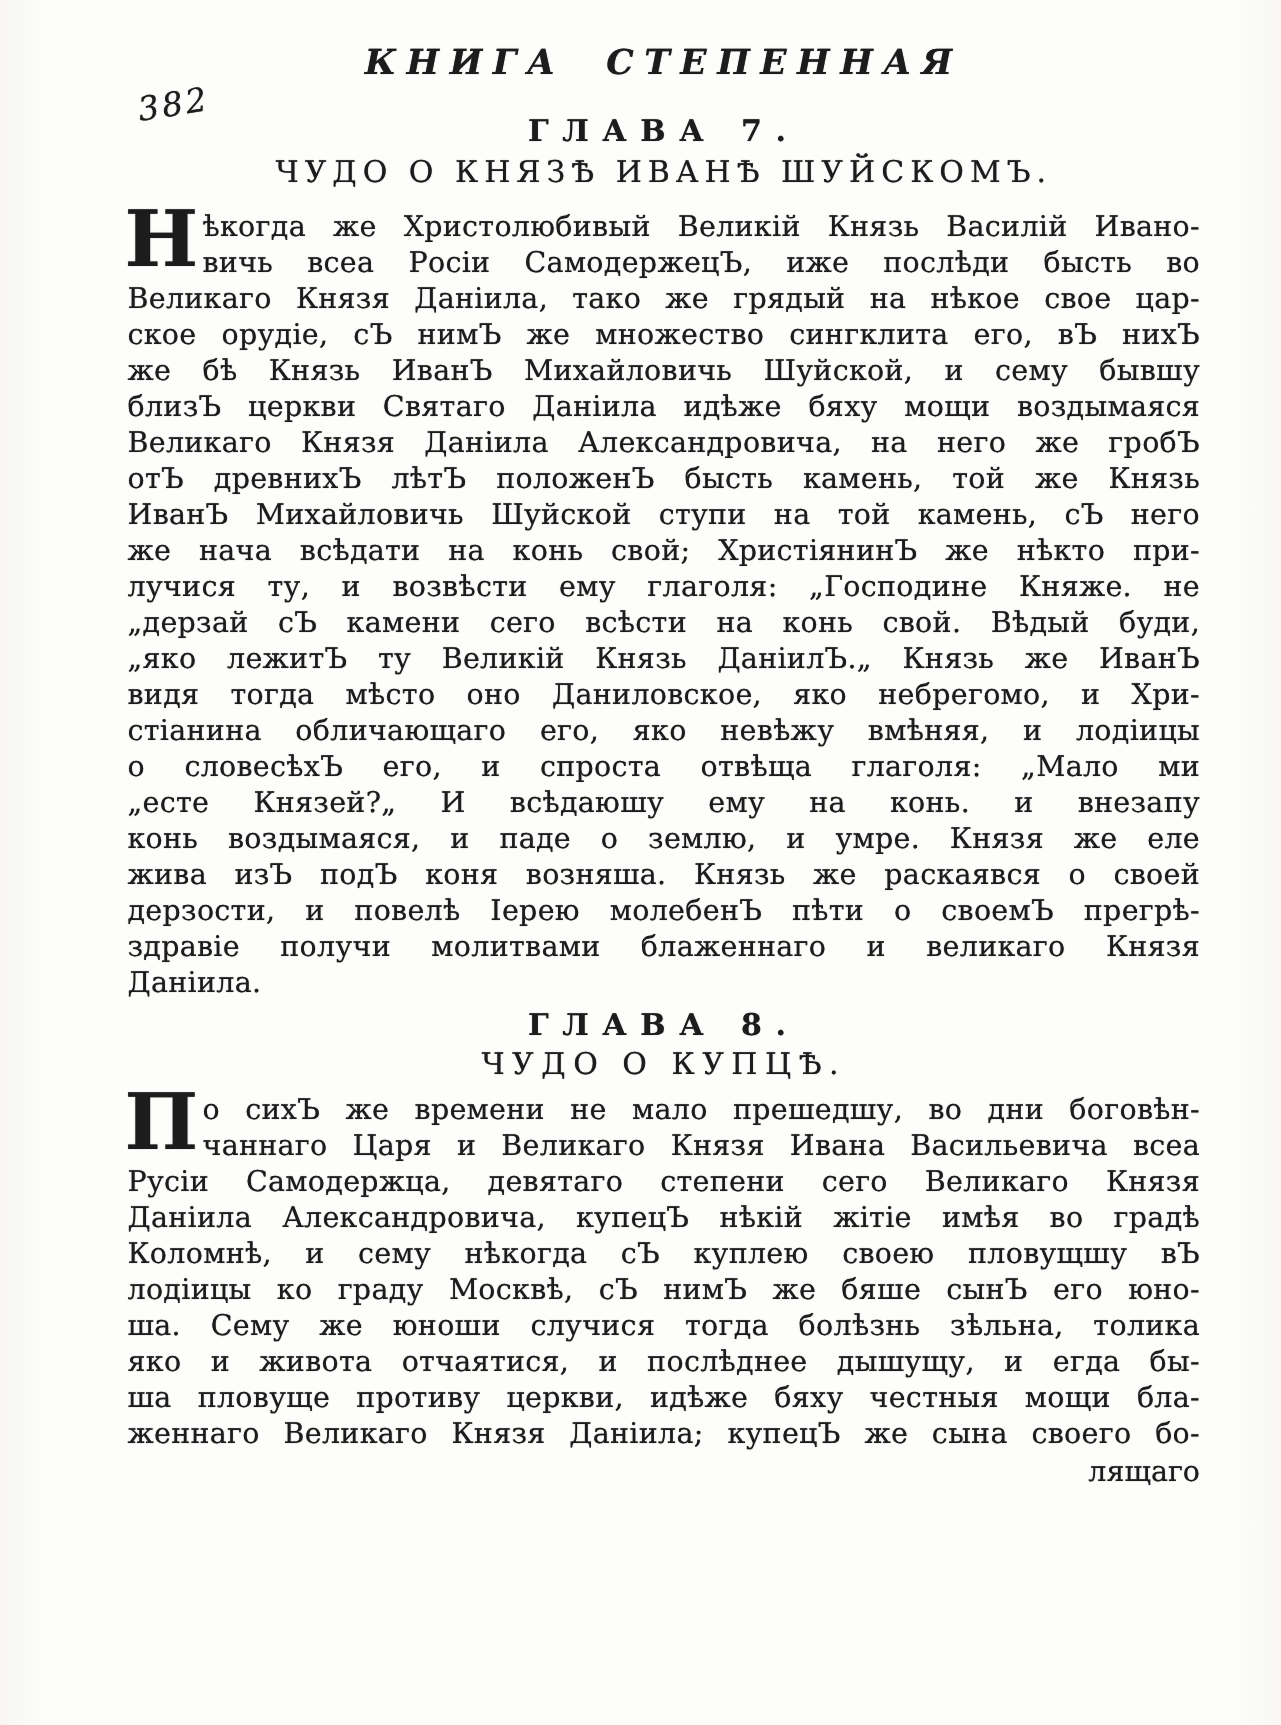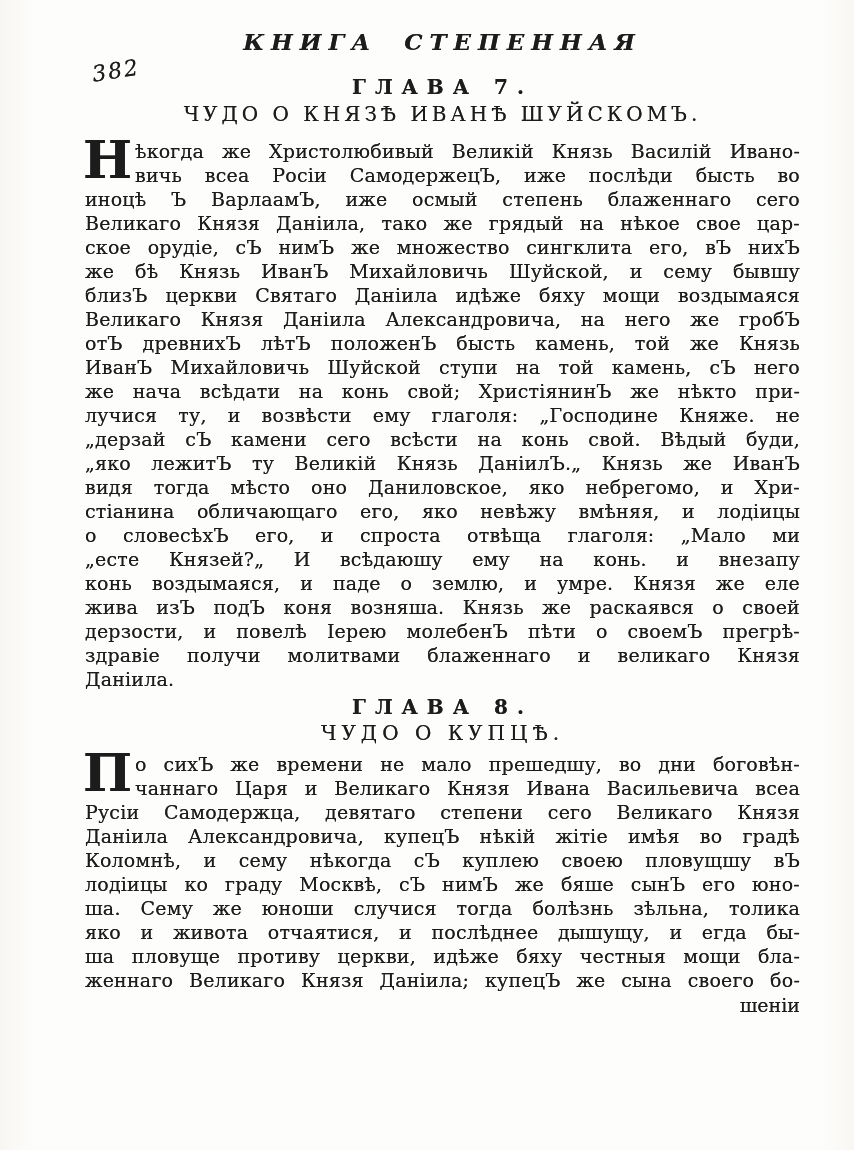--- a/index.html
+++ b/index.html
@@ -68,7 +68,6 @@
     <div>
         <div class="tline ind">ѣкогда же Христолюбивый Великій Князь Василій Ивано-</div>
         <div class="tline ind">вичь всеа Росіи СамодержецЪ, иже послѣди бысть во</div>
-        <div class="tline">иноцѣ Ъ ВарлаамЪ, иже осмый степень блаженнаго сего</div>
         <div class="tline">Великаго Князя Даніила, тако же грядый на нѣкое свое цар-</div>
         <div class="tline">ское орудіе, сЪ нимЪ же множество сингклита его, вЪ нихЪ</div>
         <div class="tline">же бѣ Князь ИванЪ Михайловичь Шуйской, и сему бывшу</div>

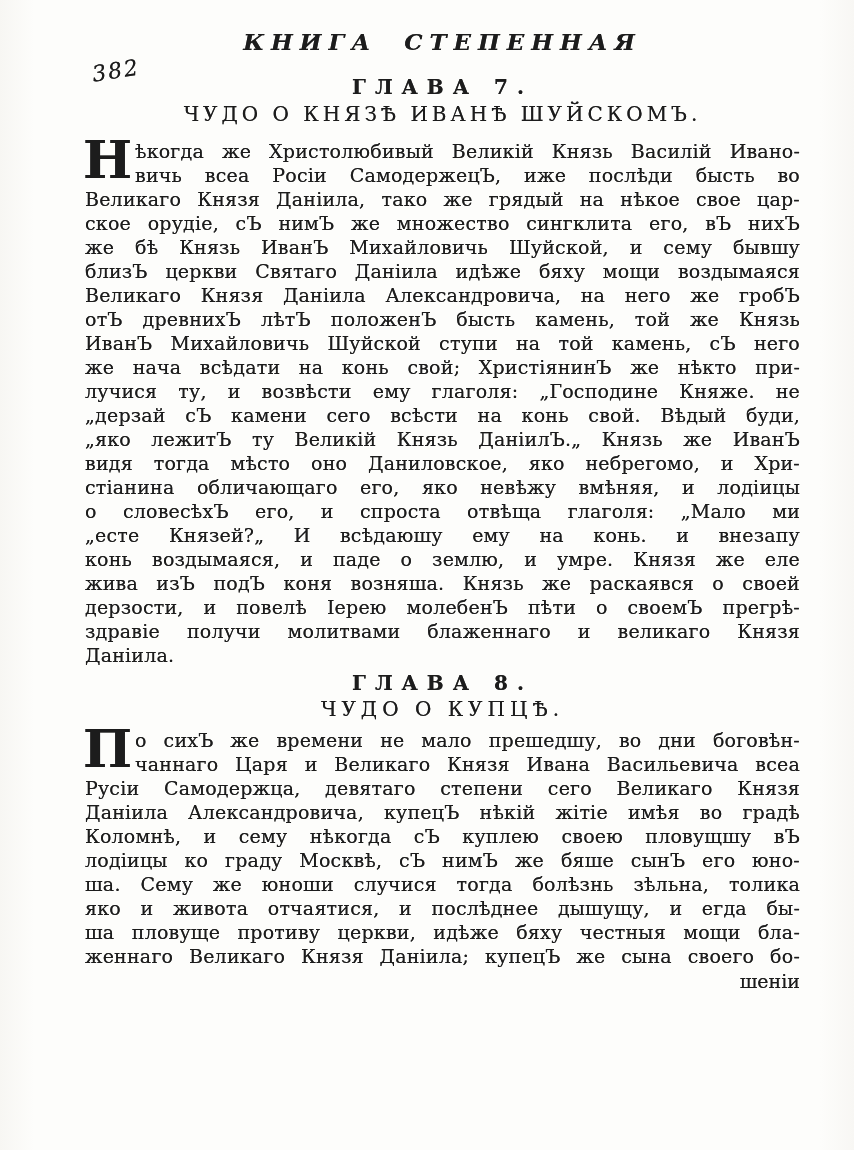--- a/index.html
+++ b/index.html
@@ -111,7 +111,7 @@
   </div>
 
   <div class="catchword-row ink">
-    <span>шеніи</span>
+    <span>лящаго</span>
   </div>
 
 </div>

